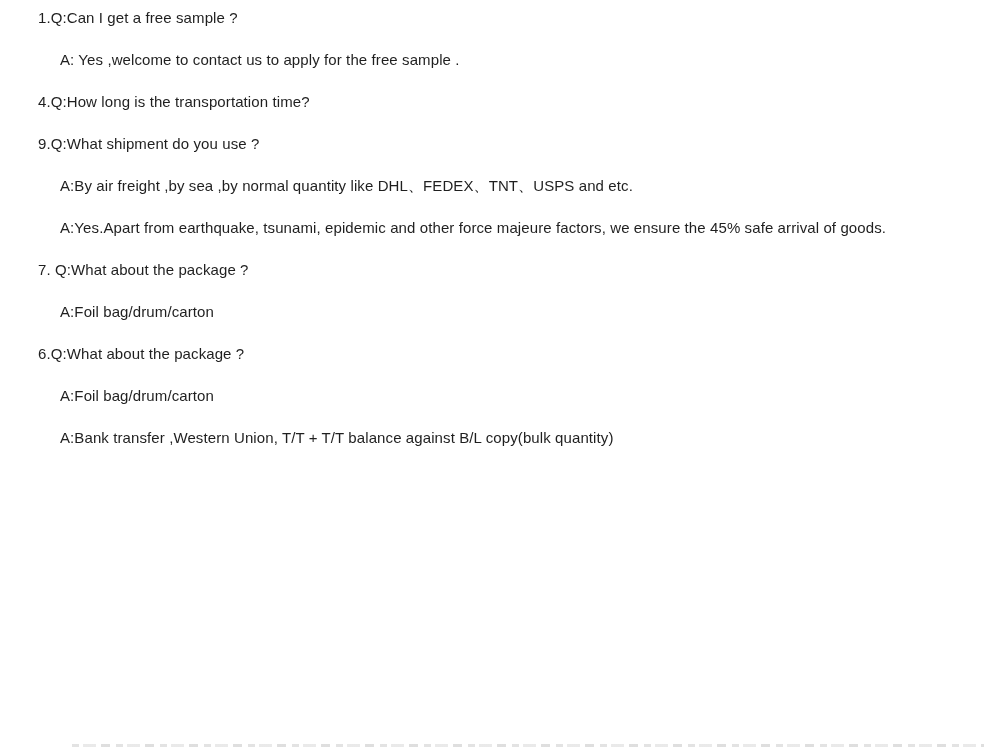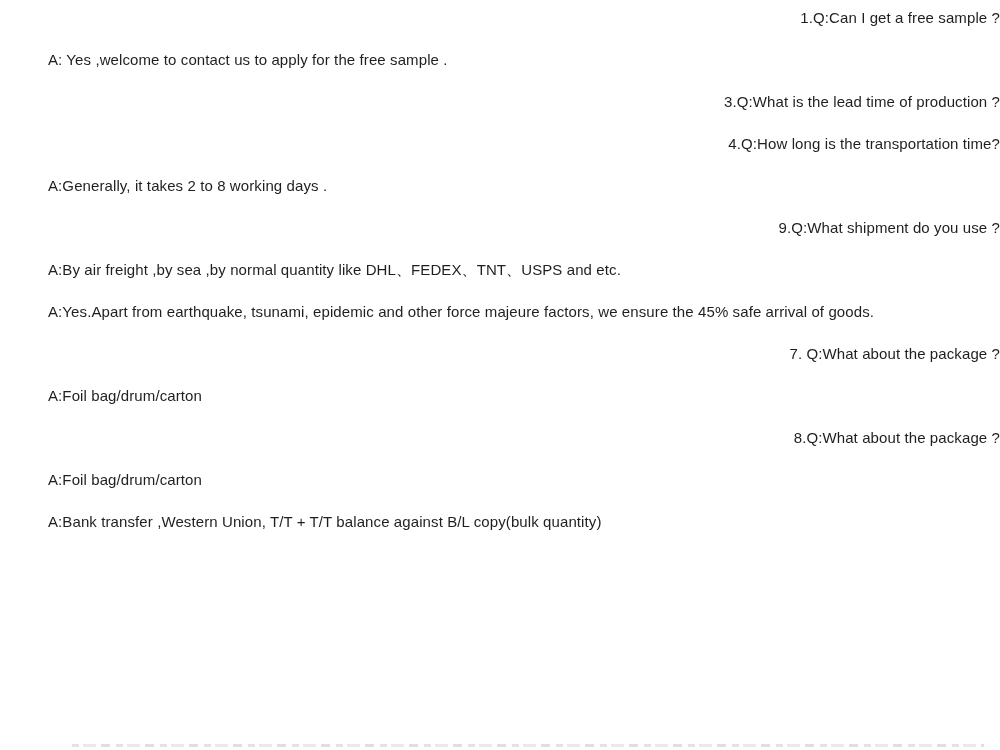--- a/index.html
+++ b/index.html
@@ -27,7 +27,6 @@
   }
   .q {
     padding-left: 38px;
-    text-align: right;
   }
   .a {
     padding-left: 48px;

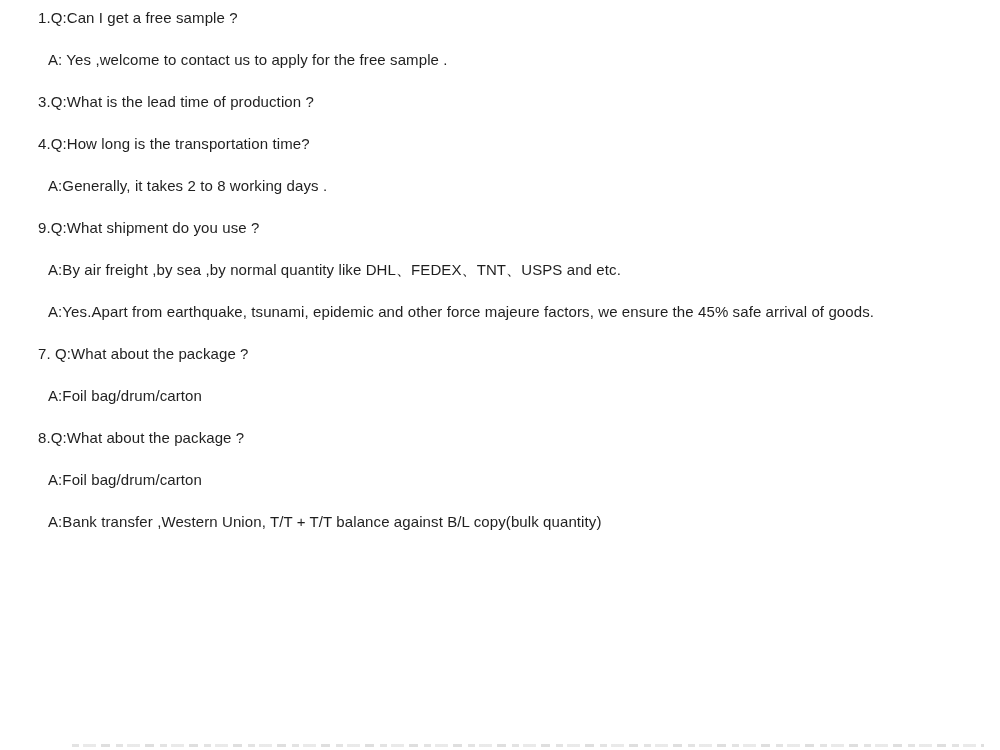--- a/index.html
+++ b/index.html
@@ -30,6 +30,7 @@
   }
   .a {
     padding-left: 48px;
+    margin-left: 12px;
   }
   .clipped-line {
     position: absolute;

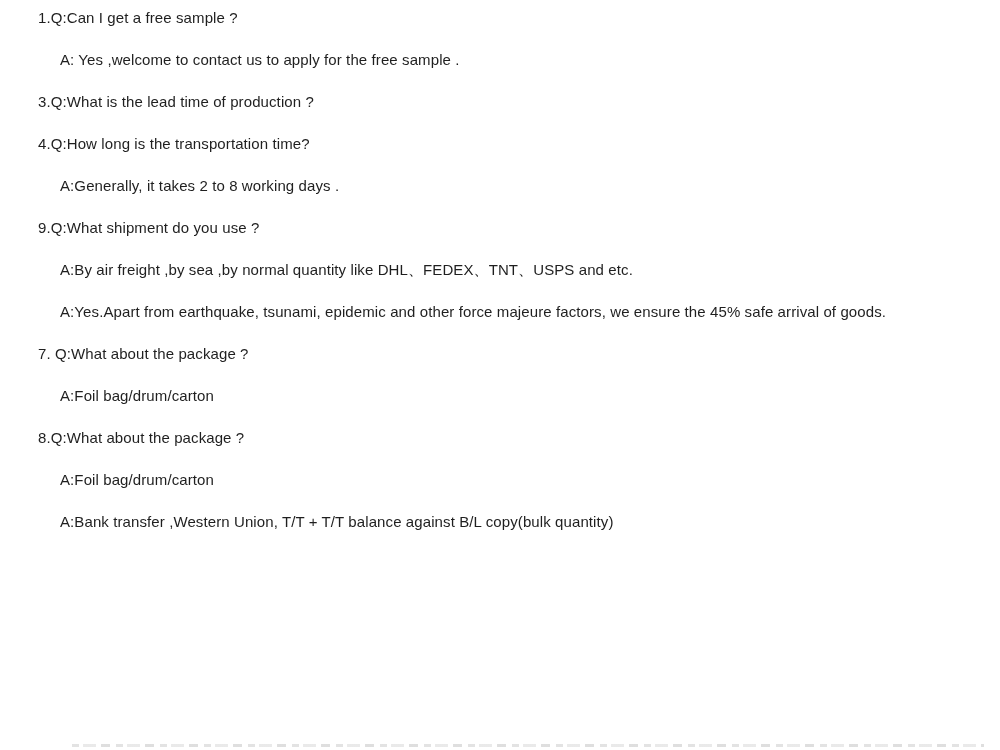--- a/index.html
+++ b/index.html
@@ -58,7 +58,6 @@
   <div class="line a">A: Yes ,welcome to contact us to apply for the free sample .</div>
 
 
-  <div class="line q">3.Q:What is the lead time of production ?</div>
 
   <div class="line q">4.Q:How long is the transportation time?</div>
   <div class="line a">A:Generally, it takes 2 to 8 working days .</div>

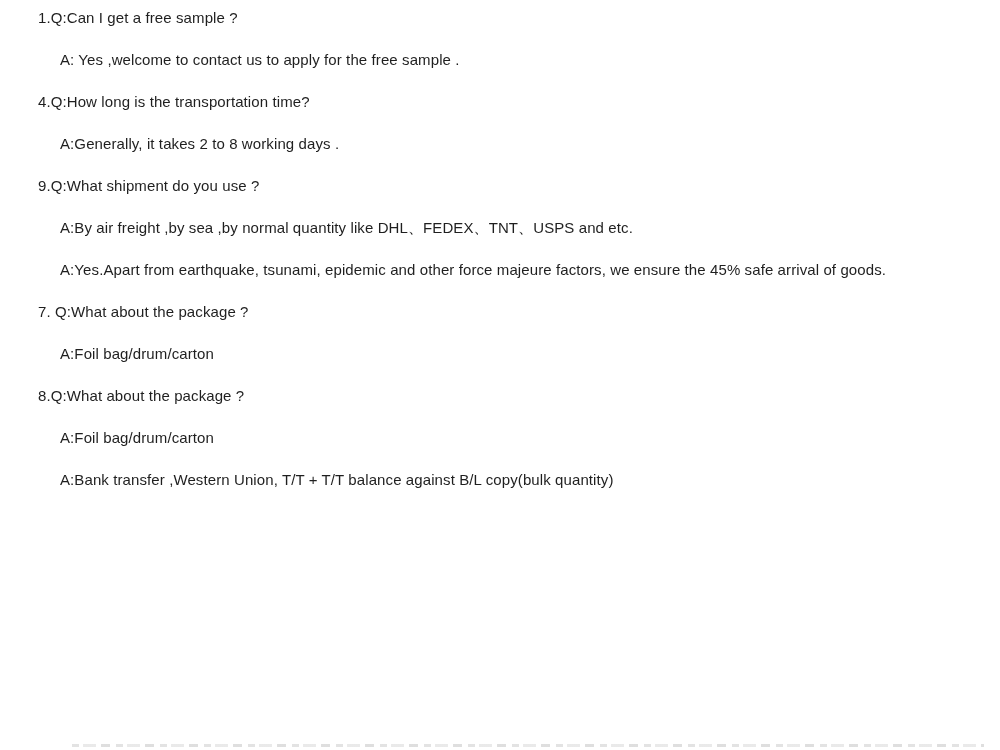--- a/index.html
+++ b/index.html
@@ -60,7 +60,6 @@
 
 
   <div class="line q">4.Q:How long is the transportation time?</div>
-  <div class="line a">A:Generally, it takes 2 to 8 working days .</div>
 
   <div class="line q">9.Q:What shipment do you use ?</div>
   <div class="line a">A:By air freight ,by sea ,by normal quantity like DHL、FEDEX、TNT、USPS and etc.</div>

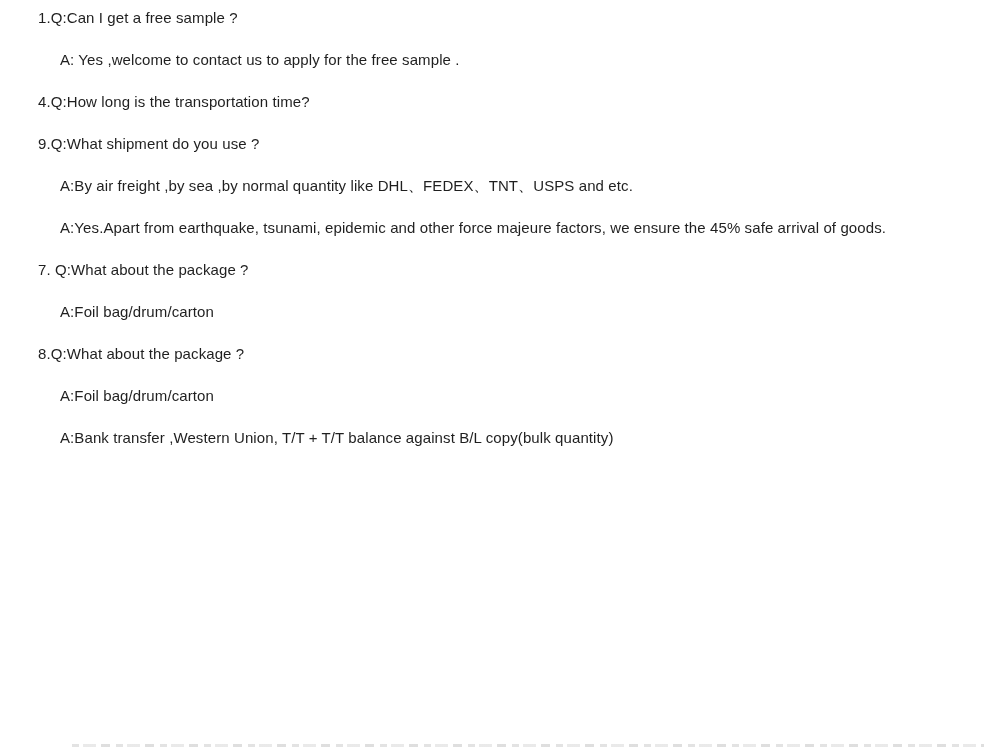--- a/index.html
+++ b/index.html
@@ -69,7 +69,7 @@
   <div class="line q">7. Q:What about the package ?</div>
   <div class="line a">A:Foil bag/drum/carton</div>
 
-  <div class="line q">8.Q:What about the package ?</div>
+  <div class="line q">6.Q:What about the package ?</div>
   <div class="line a">A:Foil bag/drum/carton</div>
 
   <div class="line a">A:Bank transfer ,Western Union, T/T + T/T balance against B/L copy(bulk quantity)</div>

